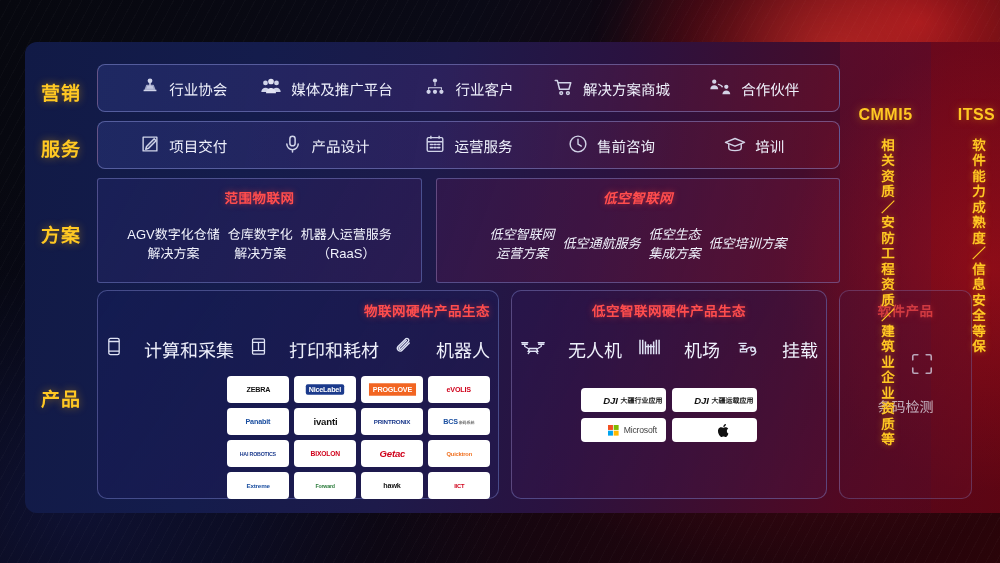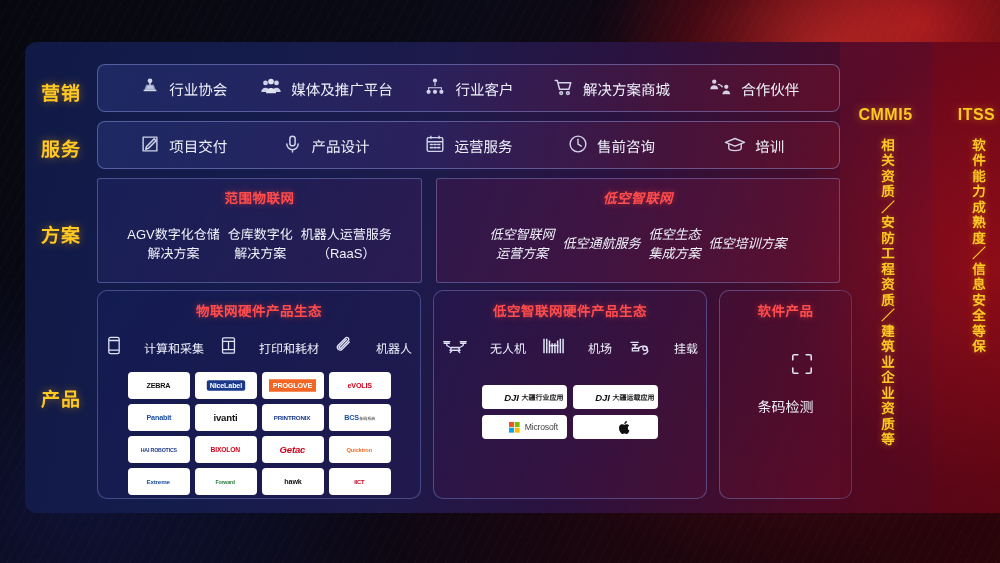--- a/index.html
+++ b/index.html
@@ -116,7 +116,7 @@
     display: flex; flex-direction: column; align-items: center;
     position: relative;
   }
-  #prod-iot    { flex: 0 0 310px; background: linear-gradient(125deg, rgba(20,28,84,.75), rgba(35,25,80,.6)); }
+  #prod-iot    { flex: 0 0 310px; background: linear-gradient(125deg, rgba(20,28,84,.75), rgba(35,25,80,.6)); align-items: flex-end; }
   #prod-lowalt { flex: 1 1 auto;  background: linear-gradient(120deg, rgba(40,22,78,.6), rgba(80,18,56,.5)); }
   #prod-soft   { flex: 0 0 133px; background: linear-gradient(120deg, rgba(70,16,54,.55), rgba(105,14,40,.5)); }
   .prod-title {

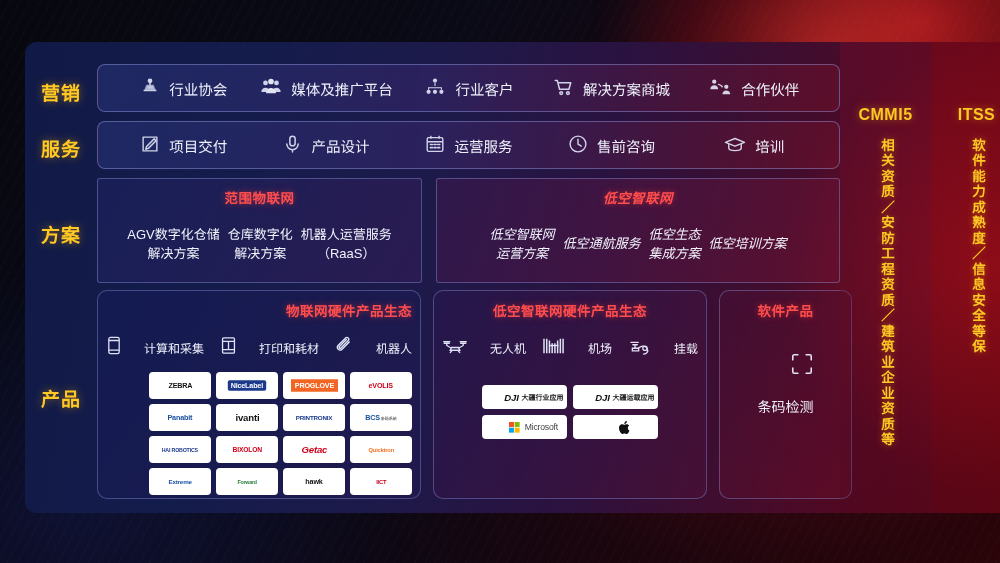--- a/index.html
+++ b/index.html
@@ -124,7 +124,7 @@
     text-shadow: 0 0 6px rgba(255,60,60,.5);
   }
   .prod-cats { display: flex; align-items: center; justify-content: center; gap: 16px; margin-top: 16px; }
-  .prod-cat { display: flex; align-items: center; gap: 22px; color: #eef0fb; font-size: 12px; white-space: nowrap; }
+  .prod-cat { display: flex; align-items: center; gap: 22px; color: #eef0fb; font-size: 18px; white-space: nowrap; }
 
   
   .logogrid { display: grid; gap: 5px; margin-top: 14px; }

